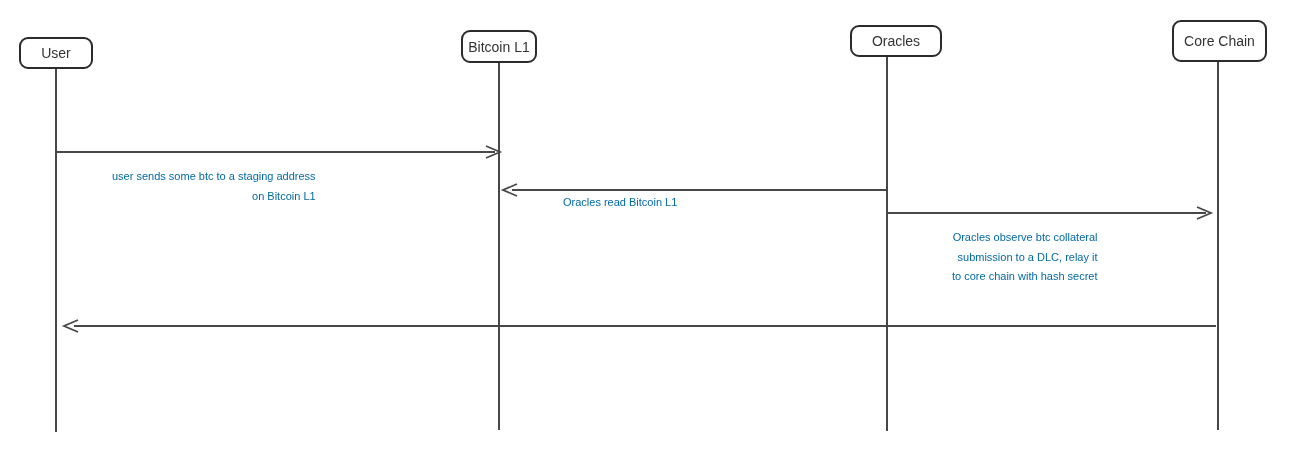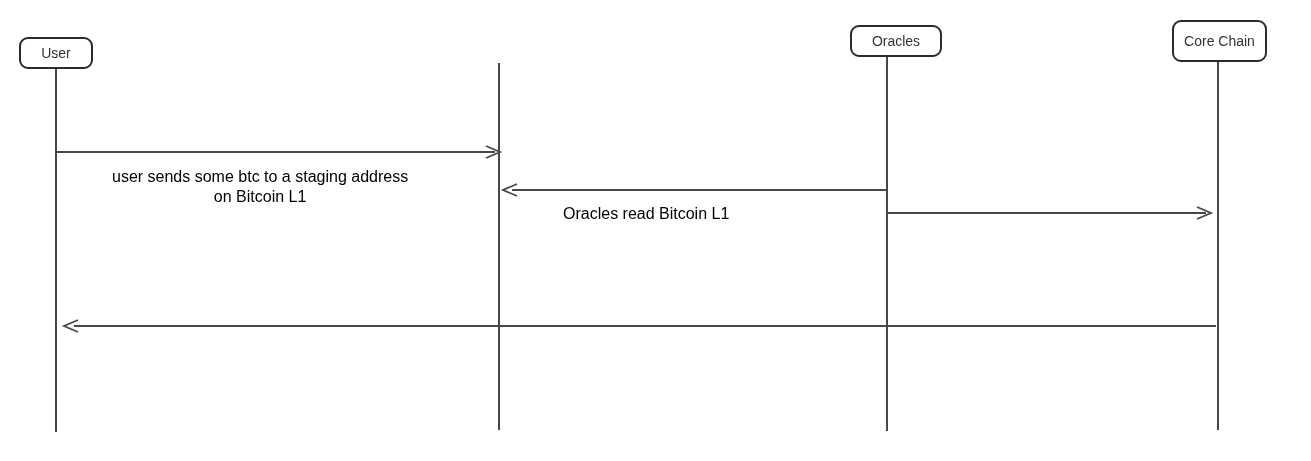--- a/index.html
+++ b/index.html
@@ -70,6 +70,9 @@
   <div class="actor-box" style="left:19px; top:37px; width:74px; height:32px;">
     <span class="actor-label">User</span>
   </div>
+  <div class="actor-box" style="left:461px; top:30px; width:76px; height:33px;">
+    <span class="actor-label">Bitcoin L1</span>
+  </div>
   <div class="actor-box" style="left:850px; top:25px; width:92px; height:32px;">
     <span class="actor-label">Oracles</span>
   </div>

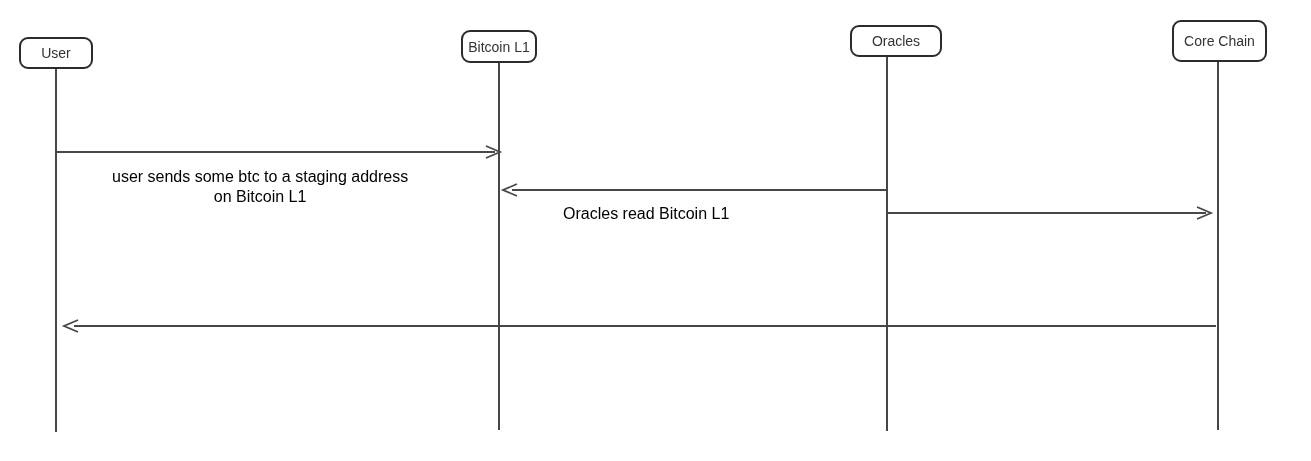--- a/index.html
+++ b/index.html
@@ -50,11 +50,11 @@
   }
   .msg-label {
     position: absolute;
-    font-size: 16px;
+    font-size: 11px;
     line-height: 19.5px;
-    color: #000000;
+    color: #0369a1;
     white-space: pre-line;
-    text-align: center;
+    text-align: right;
   }
 </style>
 </head>

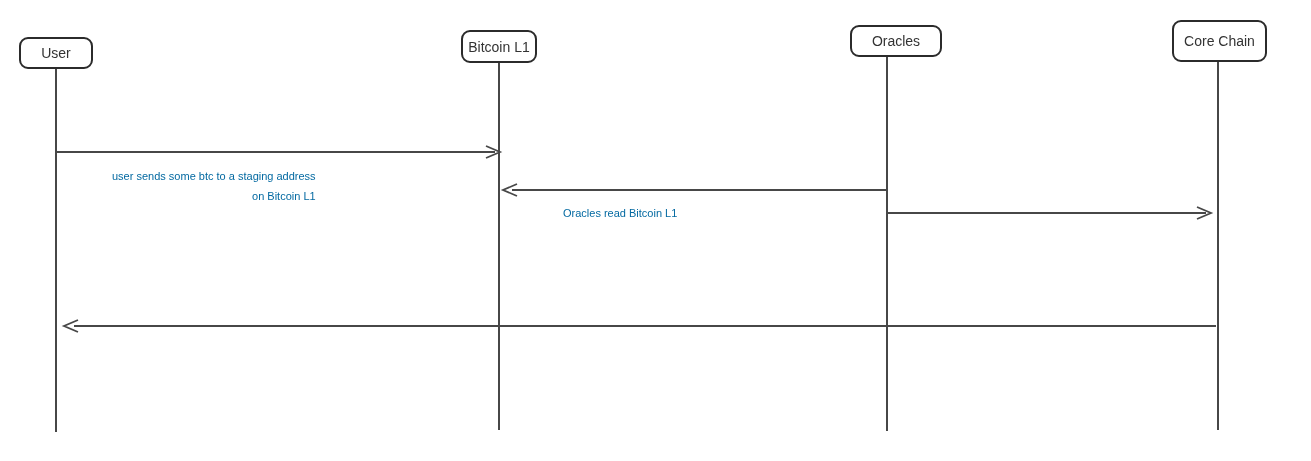--- a/index.html
+++ b/index.html
@@ -91,7 +91,7 @@
   <svg class="arrowhead" style="left:500px; top:181px;" viewBox="0 0 20 18">
     <polyline points="17,3 3,9 17,15" fill="none" stroke="#474747" stroke-width="1.8"></polyline>
   </svg>
-  <div class="msg-label" style="left:563px; top:204px;">Oracles read Bitcoin L1</div>
+  <div class="msg-label" style="left:563px; top:193px;">Oracles read Bitcoin L1</div>
 
   <div class="msg-line" style="left:888px; top:212px; width:318px;"></div>
   <svg class="arrowhead" style="left:1194px; top:204px;" viewBox="0 0 20 18">

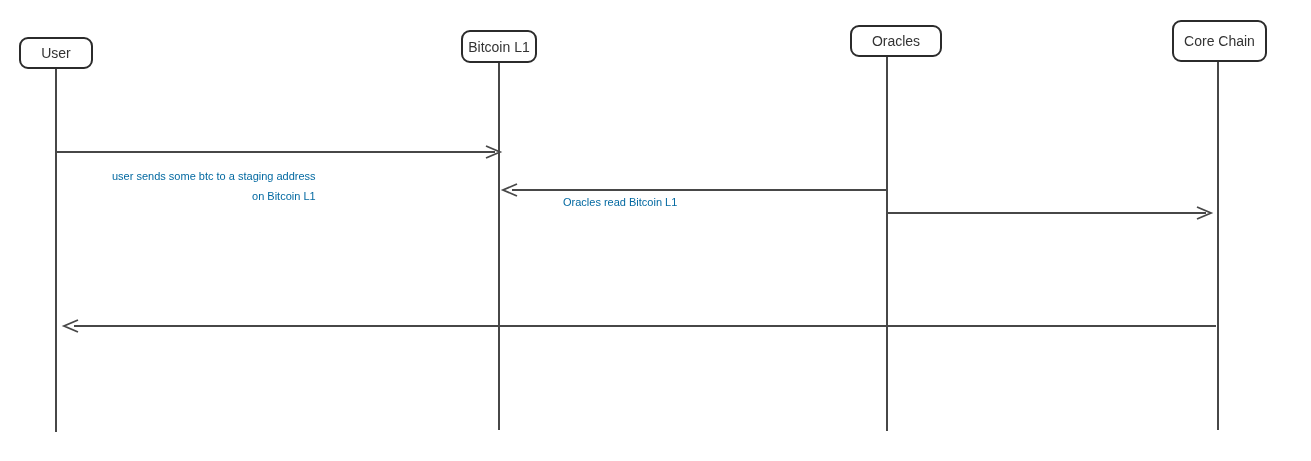--- a/index.html
+++ b/index.html
@@ -97,6 +97,9 @@
   <svg class="arrowhead" style="left:1194px; top:204px;" viewBox="0 0 20 18">
     <polyline points="3,3 17,9 3,15" fill="none" stroke="#474747" stroke-width="1.8"></polyline>
   </svg>
+  <div class="msg-label" style="left:952px; top:228px;">Oracles observe btc collateral
+submission to a DLC, relay it
+to core chain with hash secret</div>
 
   <div class="msg-line" style="left:74px; top:325px; width:1142px;"></div>
   <svg class="arrowhead" style="left:61px; top:317px;" viewBox="0 0 20 18">

